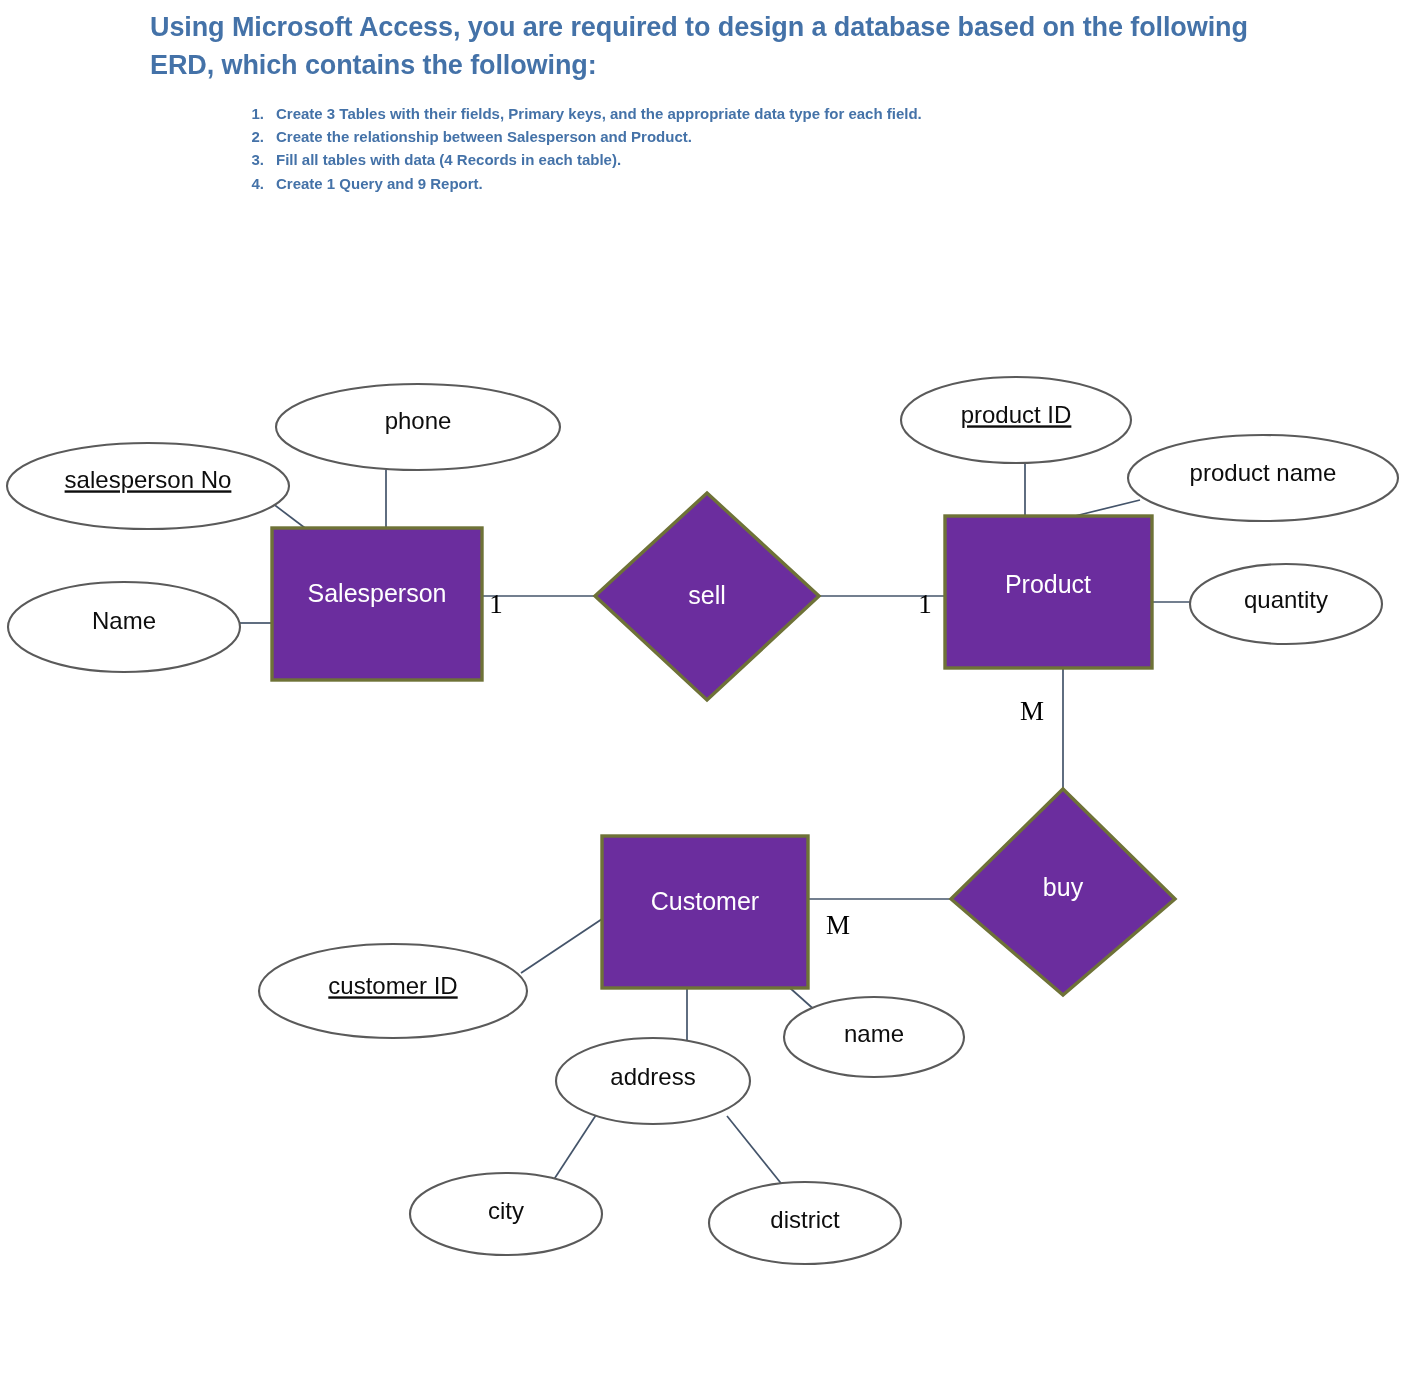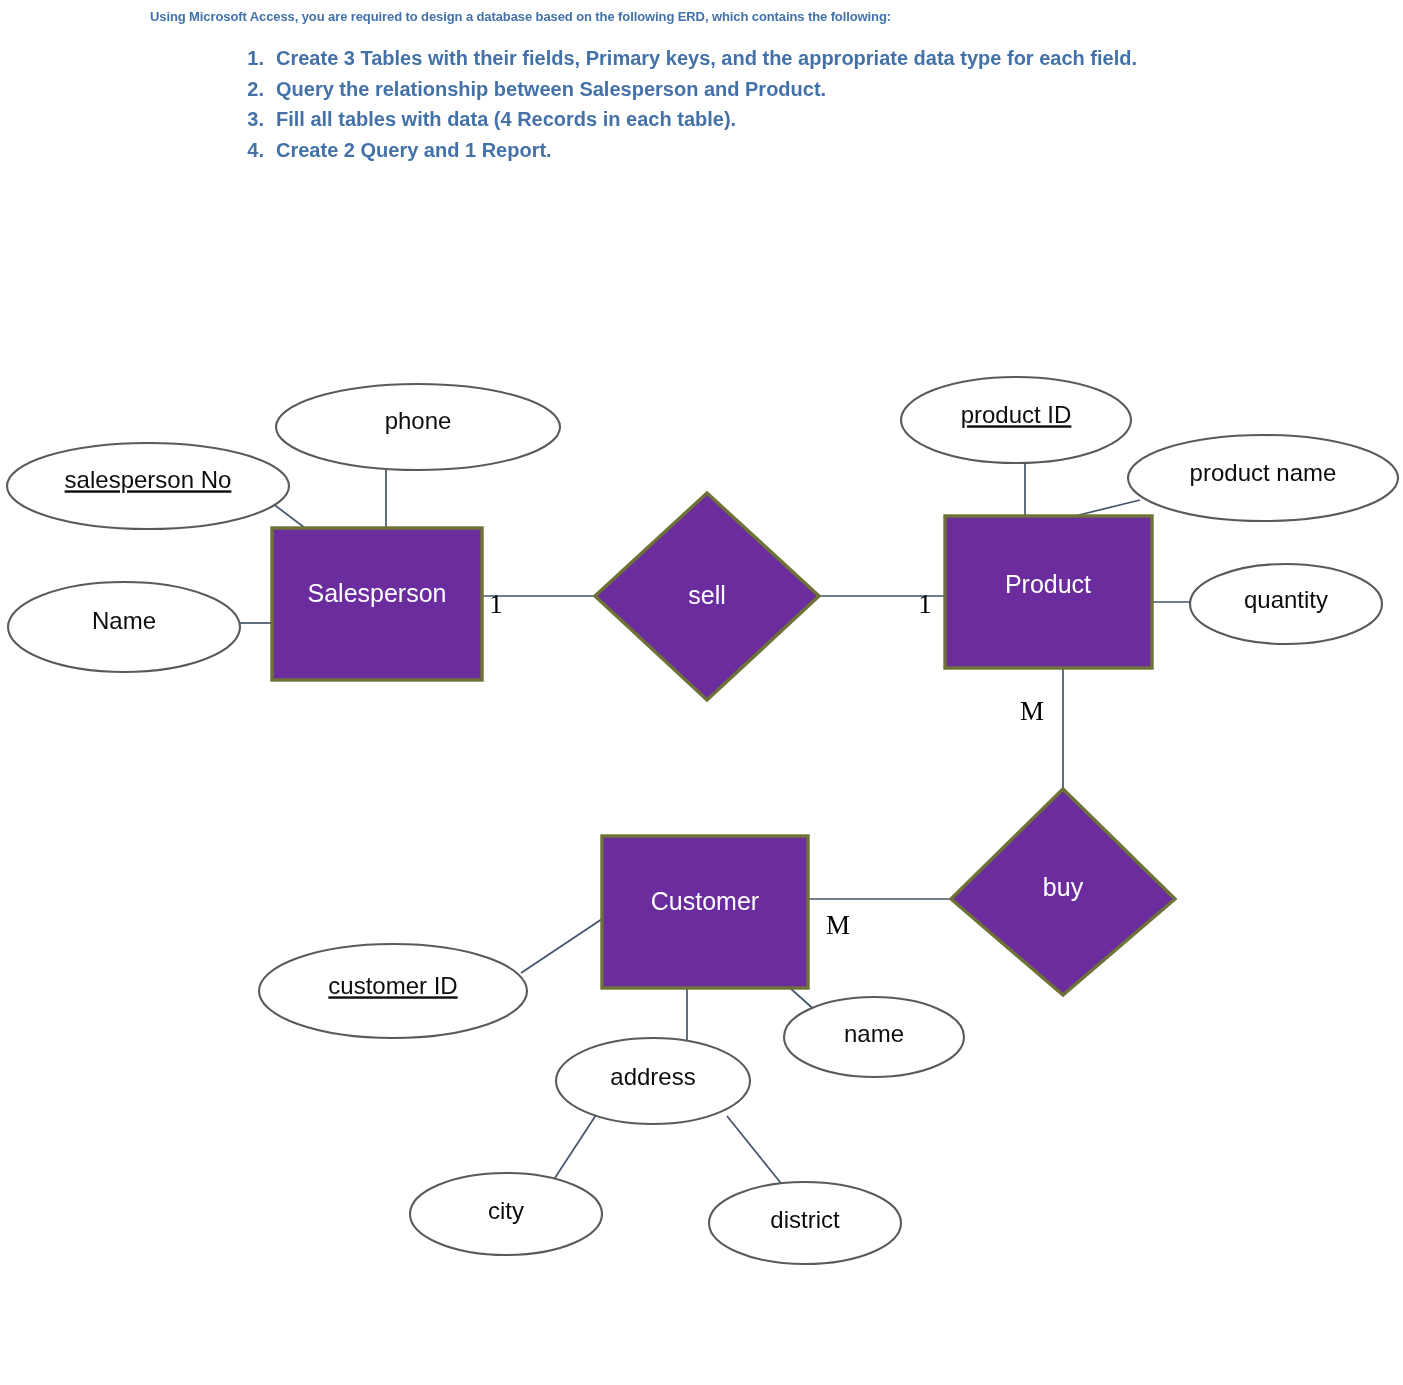--- a/index.html
+++ b/index.html
@@ -25,7 +25,7 @@
     font-weight: bold;
   }
   #intro-text {
-    font-size: 13px;
+    font-size: 27px;
     line-height: 1.42;
     margin: 0 0 0 0;
     letter-spacing: -0.1px;

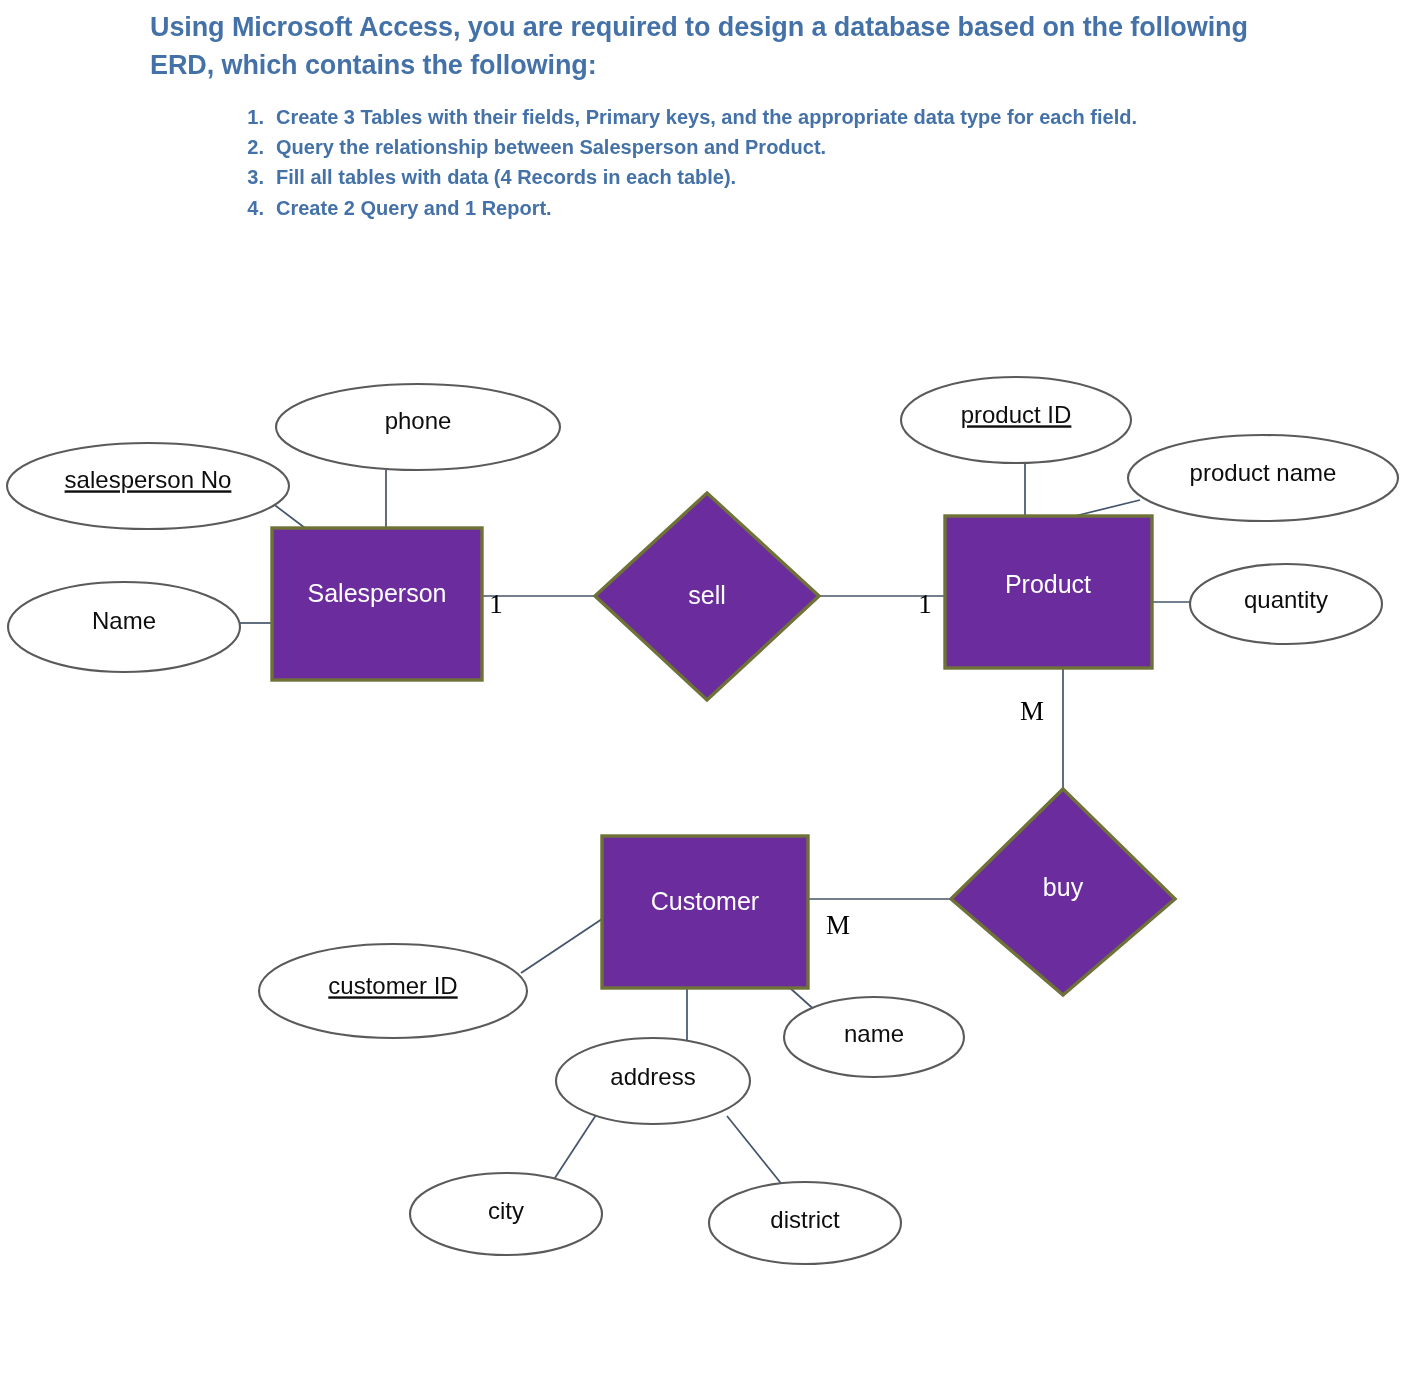--- a/index.html
+++ b/index.html
@@ -37,7 +37,7 @@
     counter-reset: tasknum;
   }
   #task-list li {
-    font-size: 20px;
+    font-size: 15px;
     line-height: 1.42;
     margin-bottom: 2px;
     position: relative;

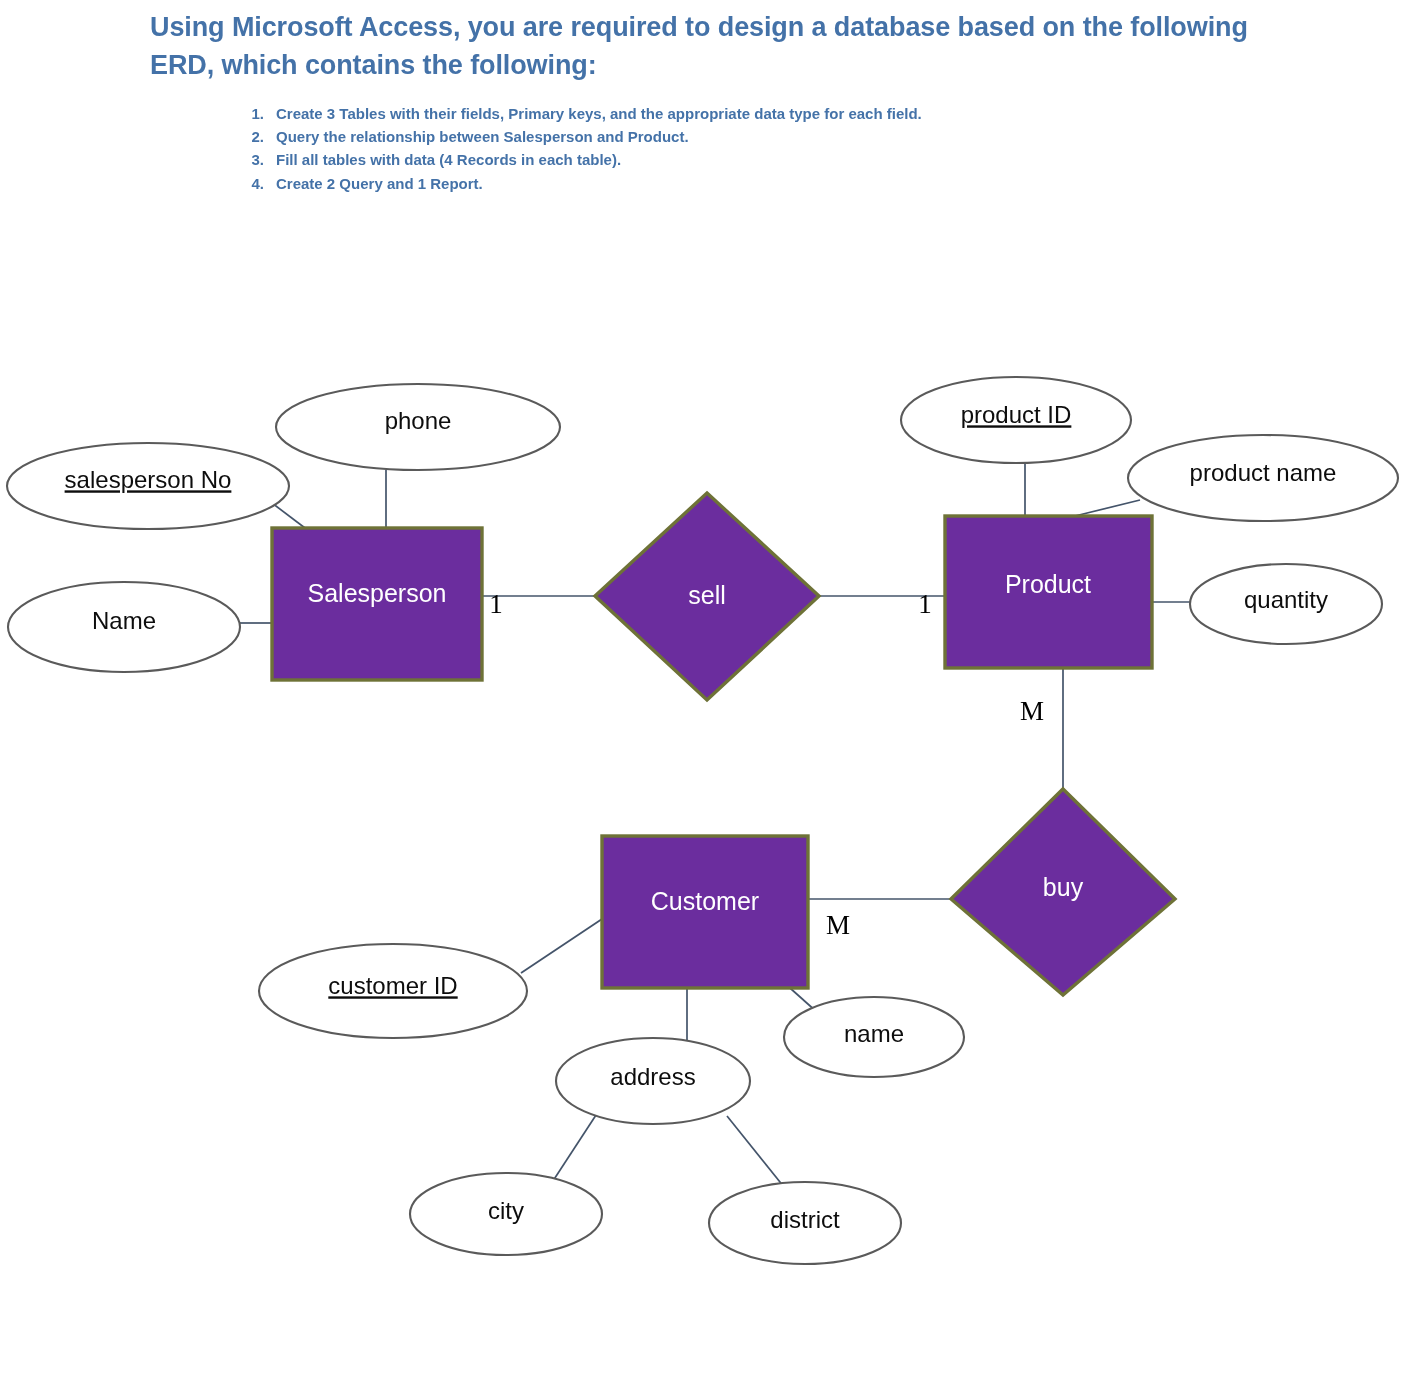--- a/index.html
+++ b/index.html
@@ -113,7 +113,7 @@
   <p id="intro-text">Using Microsoft Access, you are required to design a database based on the following ERD, which contains the following:</p>
   <ol id="task-list">
     <li>Create 3 Tables with their fields, Primary keys, and the appropriate data type for each field.</li>
-    <li>Query the relationship between Salesperson and Product.</li>
+    <li>Create the relationship between Salesperson and Product.</li>
     <li>Fill all tables with data (4 Records in each table).</li>
     <li>Create 2 Query and 1 Report.</li>
   </ol>

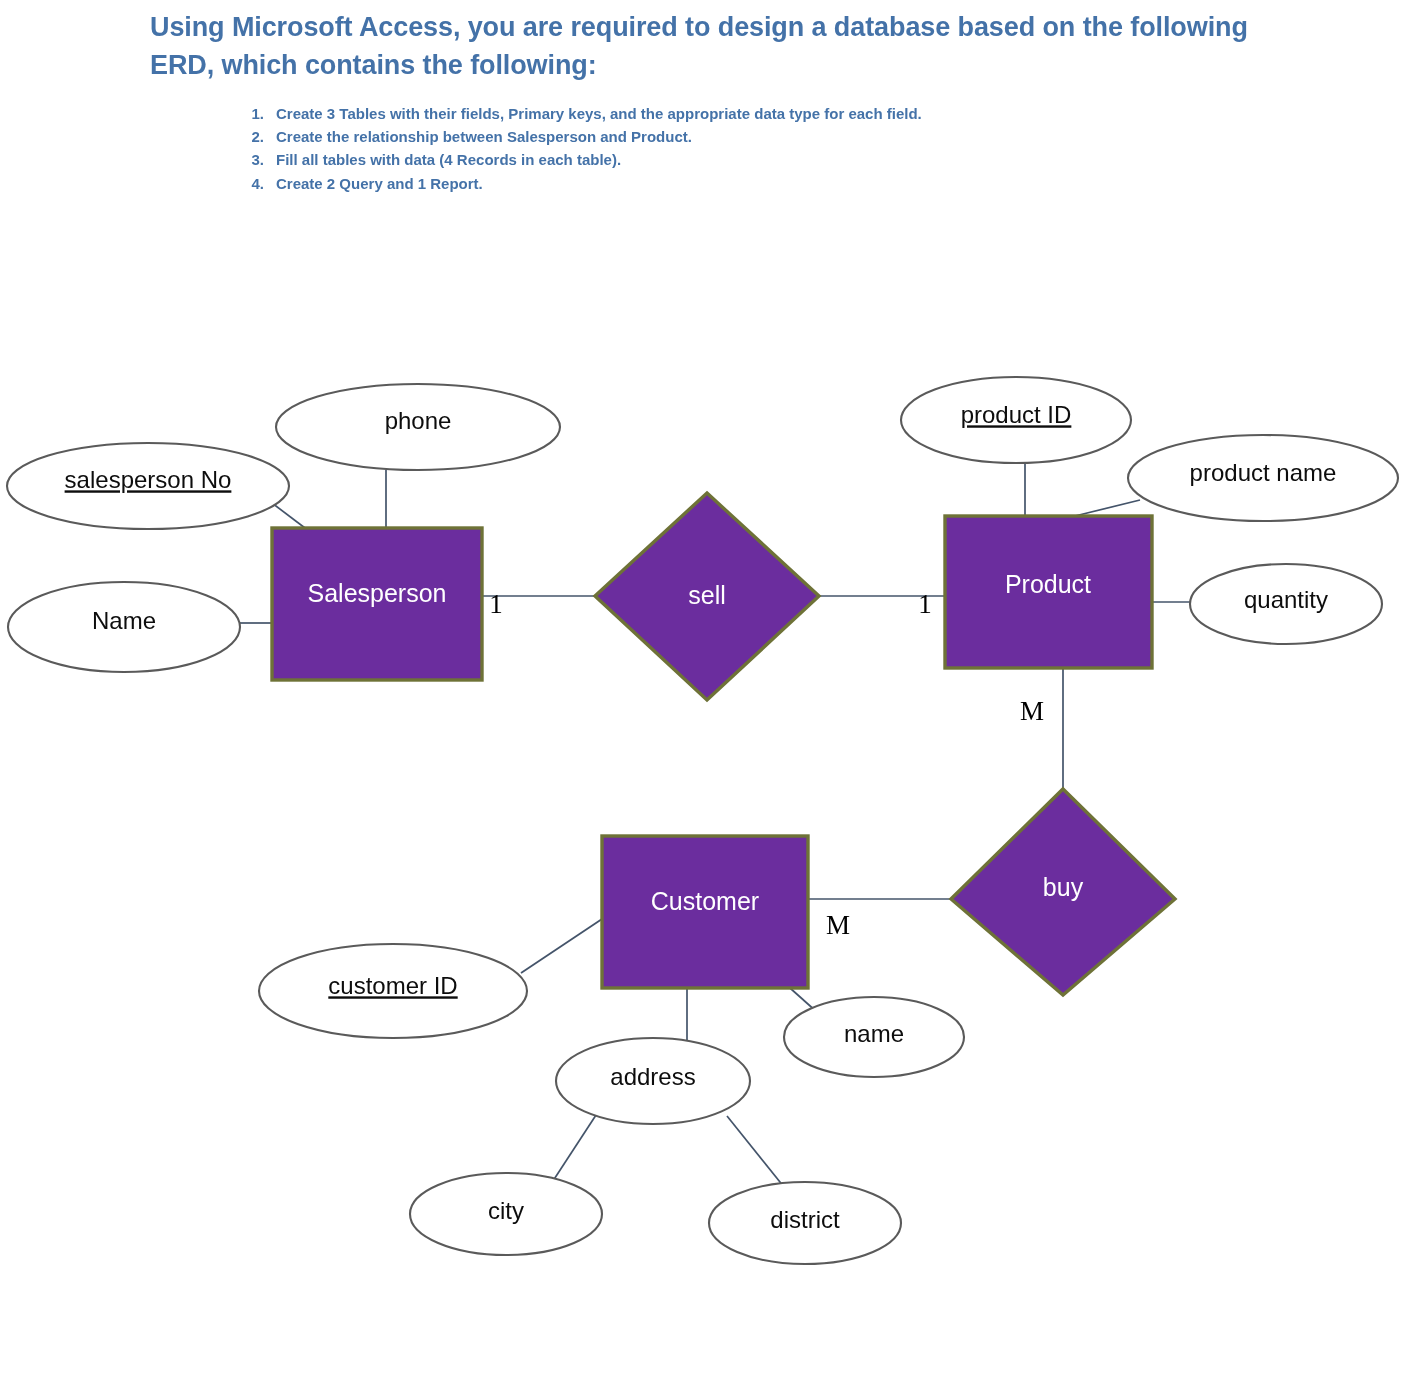--- a/index.html
+++ b/index.html
@@ -115,7 +115,7 @@
     <li>Create 3 Tables with their fields, Primary keys, and the appropriate data type for each field.</li>
     <li>Create the relationship between Salesperson and Product.</li>
     <li>Fill all tables with data (4 Records in each table).</li>
-    <li>Create 2 Query and 1 Report.</li>
+    <li>Create 1 Query and 9 Report.</li>
   </ol>
 </div>
 

